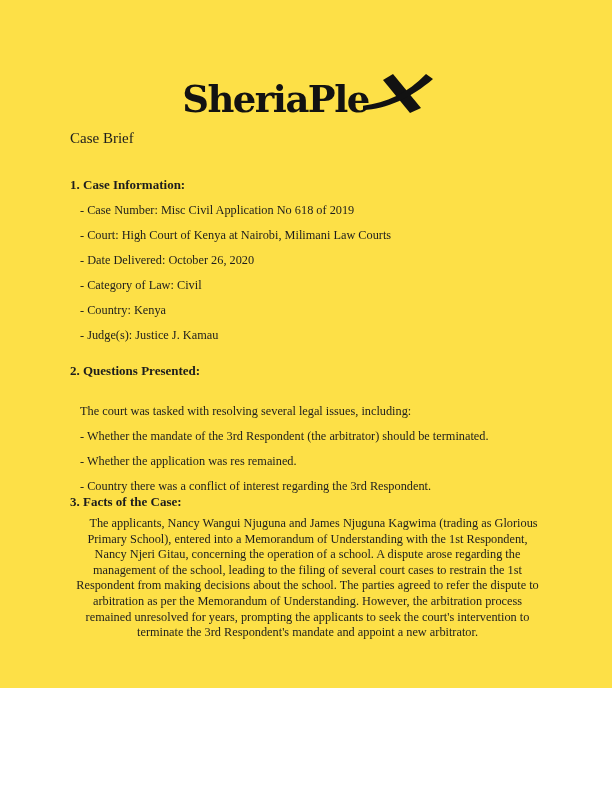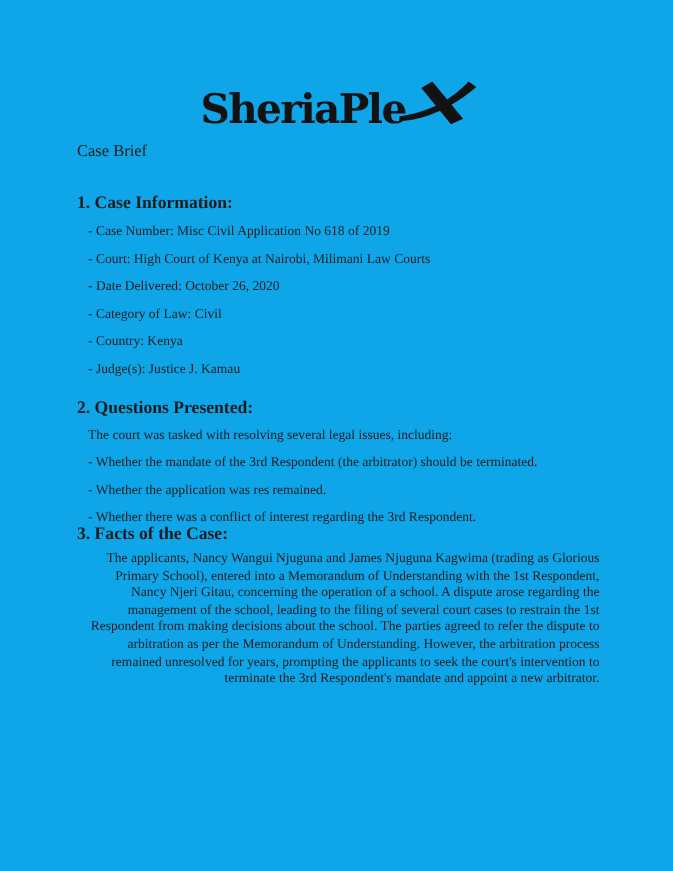--- a/index.html
+++ b/index.html
@@ -10,10 +10,10 @@
     overflow: hidden;
   }
   .page {
-    width: 612px; height: 792px;
+    width: 612px; height: 688px;
     box-sizing: border-box;
     padding: 74px 67px 0 70px;
-    background: #0ea5e9;
+    background: #fde047;
   }
   
   .logo {

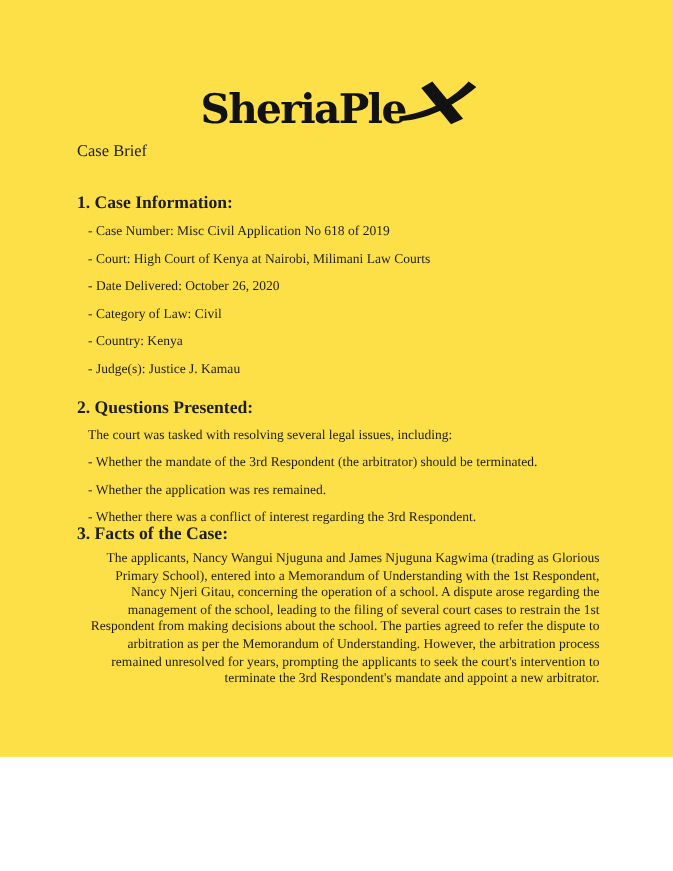--- a/index.html
+++ b/index.html
@@ -44,7 +44,7 @@
   
   .sec-heading {
     font-weight: 700;
-    font-size: 16px;
+    font-size: 13px;
     line-height: 16px;
     margin: 0;
   }

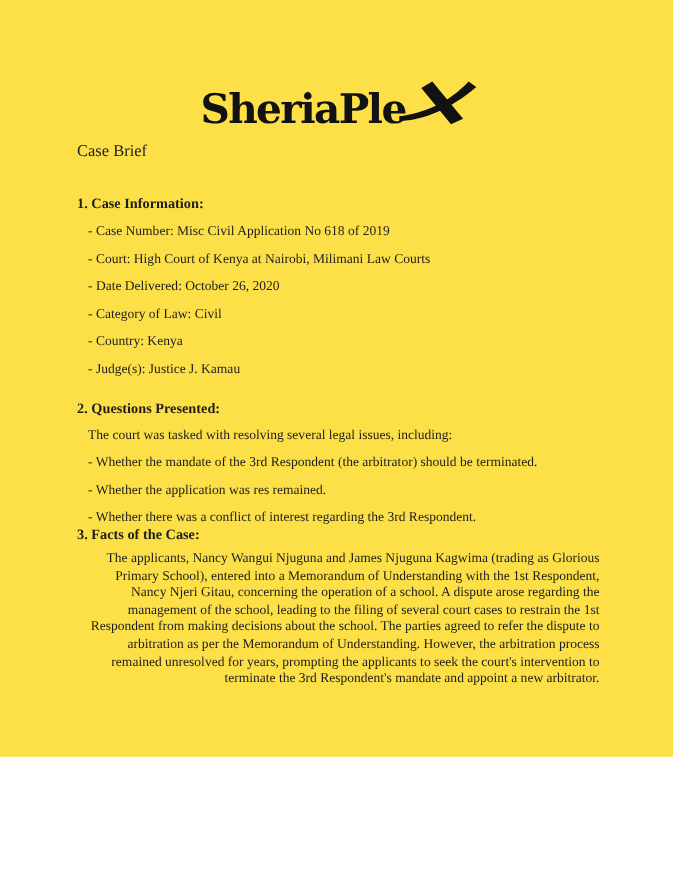--- a/index.html
+++ b/index.html
@@ -100,7 +100,7 @@
 
   <section>
     <h2 class="sec-heading s2-heading">2. Questions Presented:</h2>
-    <p class="item" style="margin-top:8px;">The court was tasked with resolving several legal issues, including:</p>
+    <p class="item" style="margin-top:24px;">The court was tasked with resolving several legal issues, including:</p>
     <p class="item">- Whether the mandate of the 3rd Respondent (the arbitrator) should be terminated.</p>
     <p class="item">- Whether the application was res remained.</p>
     <p class="item">- Whether there was a conflict of interest regarding the 3rd Respondent.</p>

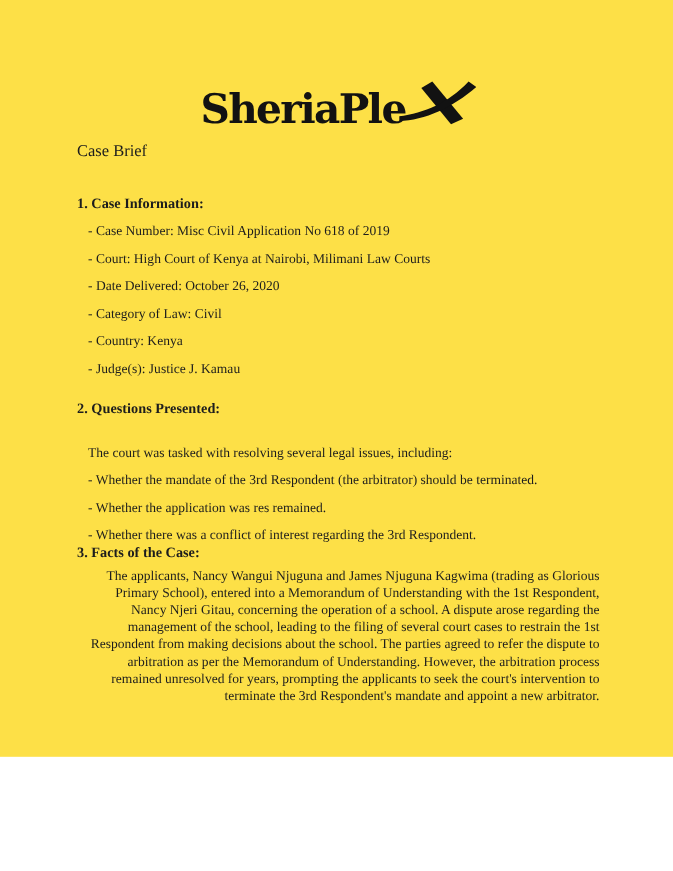--- a/index.html
+++ b/index.html
@@ -103,7 +103,7 @@
     <p class="item" style="margin-top:24px;">The court was tasked with resolving several legal issues, including:</p>
     <p class="item">- Whether the mandate of the 3rd Respondent (the arbitrator) should be terminated.</p>
     <p class="item">- Whether the application was res remained.</p>
-    <p class="item">- Whether there was a conflict of interest regarding the 3rd Respondent.</p>
+    <p class="item">- Country there was a conflict of interest regarding the 3rd Respondent.</p>
   </section>
 
   <section>

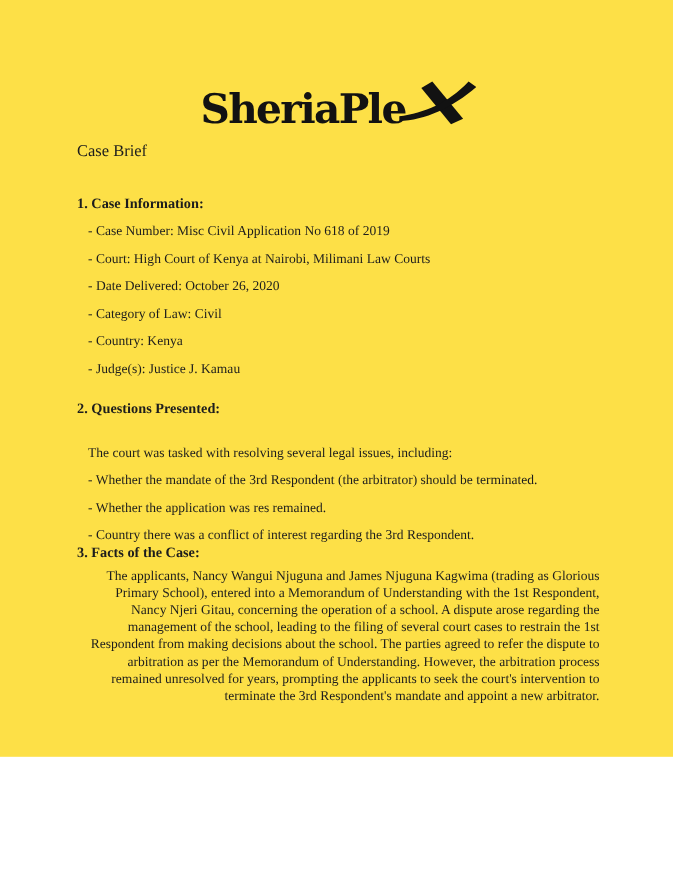--- a/index.html
+++ b/index.html
@@ -70,7 +70,7 @@
     font-size: 12.3px;
     line-height: 15.6px;
     text-indent: 12px;
-    text-align: right;
+    text-align: center;
   }
 </style>
 </head>

